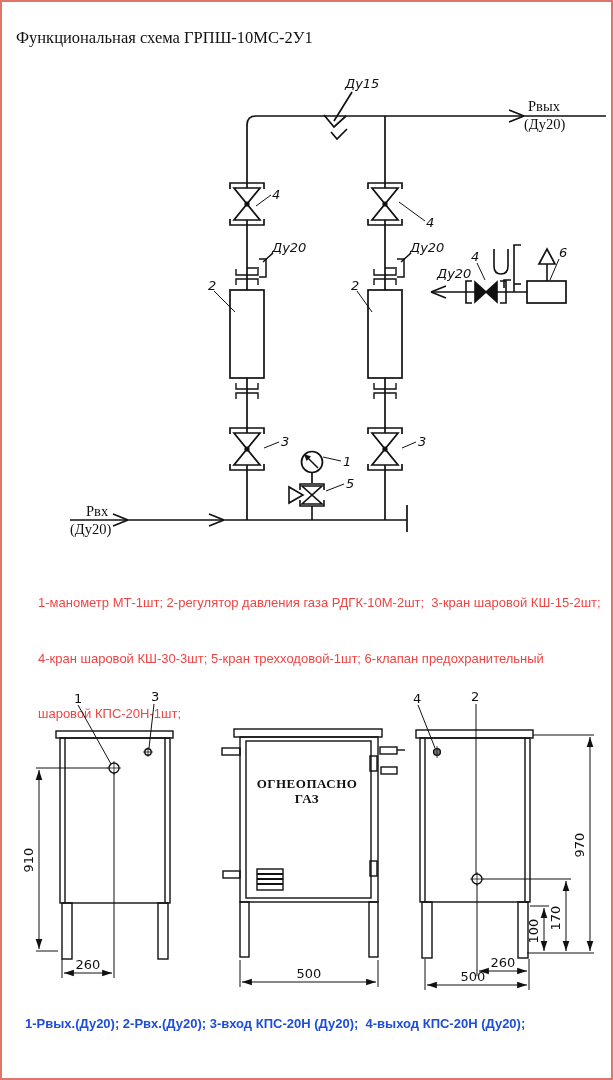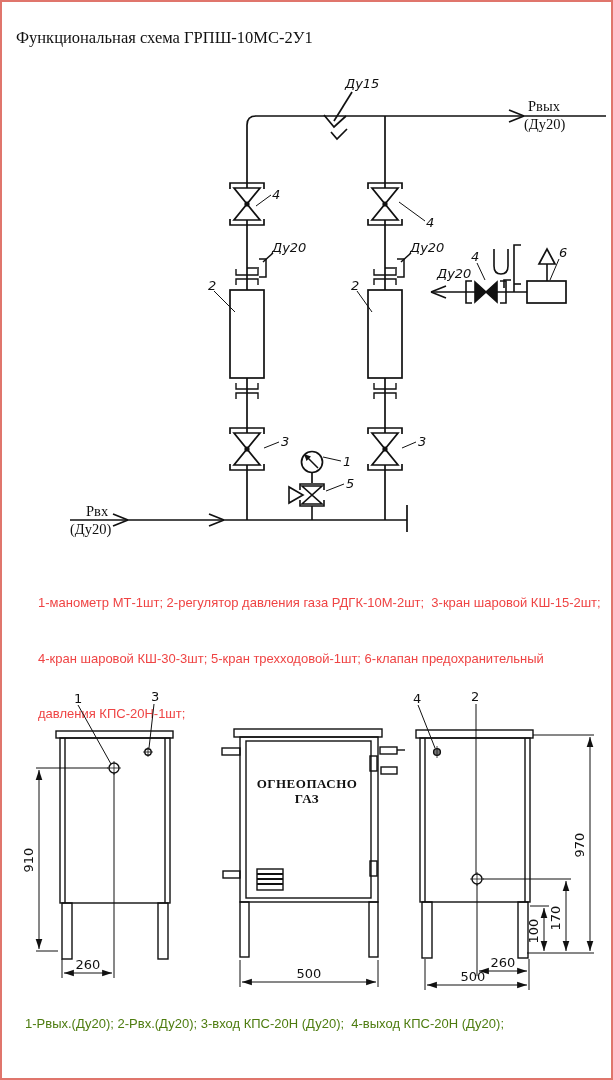--- a/index.html
+++ b/index.html
@@ -32,7 +32,7 @@
   <div class="legend">
     <div>1-манометр МТ-1шт; 2-регулятор давления газа РДГК-10М-2шт;  3-кран шаровой КШ-15-2шт;</div>
     <div>4-кран шаровой КШ-30-3шт; 5-кран трехходовой-1шт; 6-клапан предохранительный</div>
-    <div>давления КПС-20Н-1шт;</div>
+    <div>шаровой КПС-20Н-1шт;</div>
   </div>
 
 

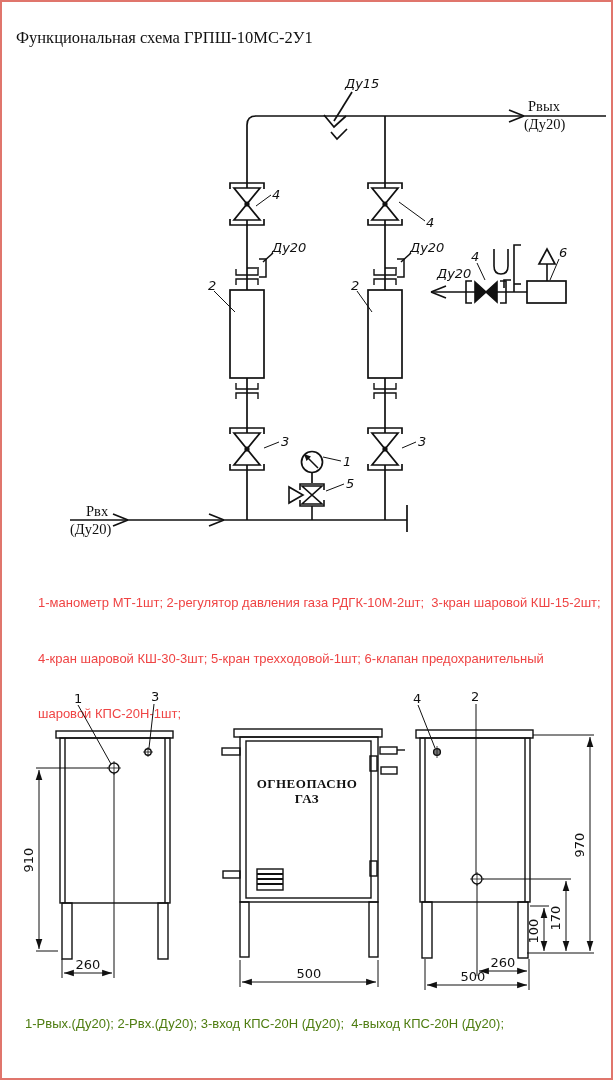--- a/index.html
+++ b/index.html
@@ -12,8 +12,8 @@
   .t2{top:638px;}
   .legend{position:absolute;left:38px;top:557px;width:565px;color:#ef4444;
           font-size:13px;line-height:18.5px;white-space:pre-wrap;}
-  .caption{position:absolute;left:25px;top:1016px;width:585px;color:#4d7c0f;
-           font-size:13px;white-space:pre-wrap;}
+  .caption{position:absolute;left:25px;top:1016px;width:585px;color:#1d4ed8;
+           font-size:13px;white-space:pre-wrap;font-weight:bold;}
   svg{position:absolute;left:0;top:0;}
   svg text{fill:#111;}
   .cad{font-family:"DejaVu Sans",sans-serif;font-size:13px;font-style:oblique;}

